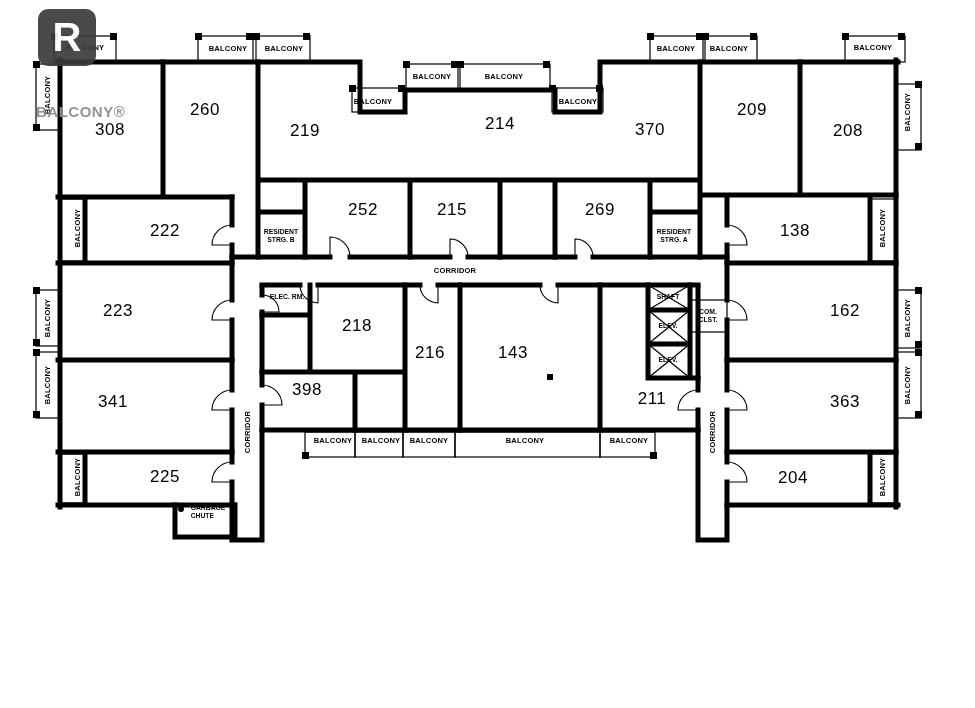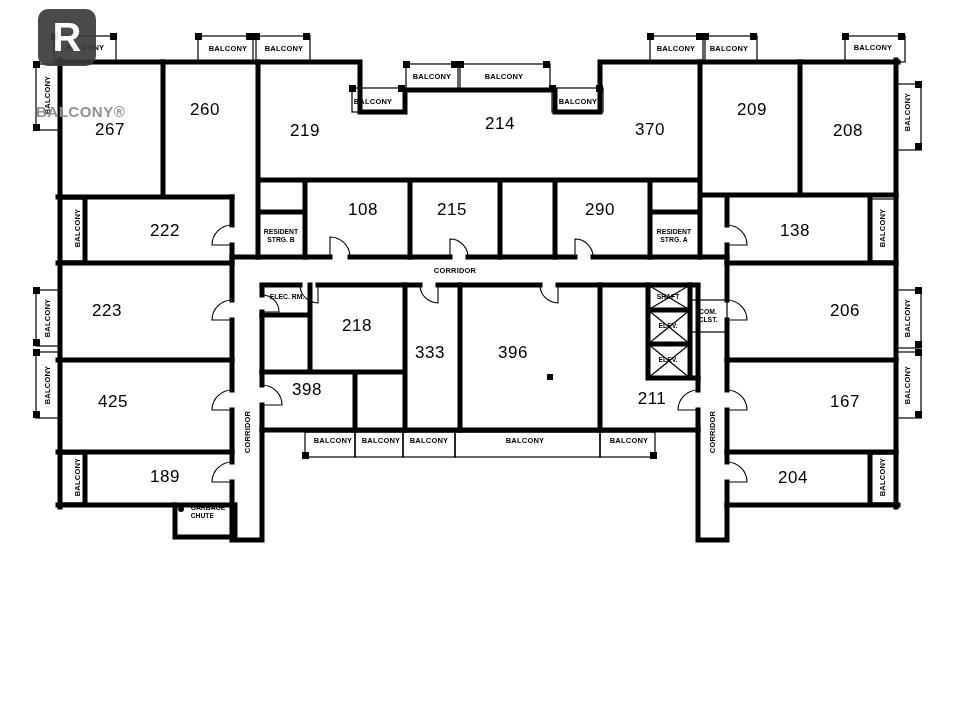--- a/index.html
+++ b/index.html
@@ -119,7 +119,7 @@
     </g>
   </svg>
 
-  <div class="lbl room" style="left:110px;top:130px">267</div>
+  <div class="lbl room" style="left:110px;top:130px">308</div>
   <div class="lbl room" style="left:205px;top:110px">260</div>
   <div class="lbl room" style="left:305px;top:131px">219</div>
   <div class="lbl room" style="left:500px;top:124px">214</div>

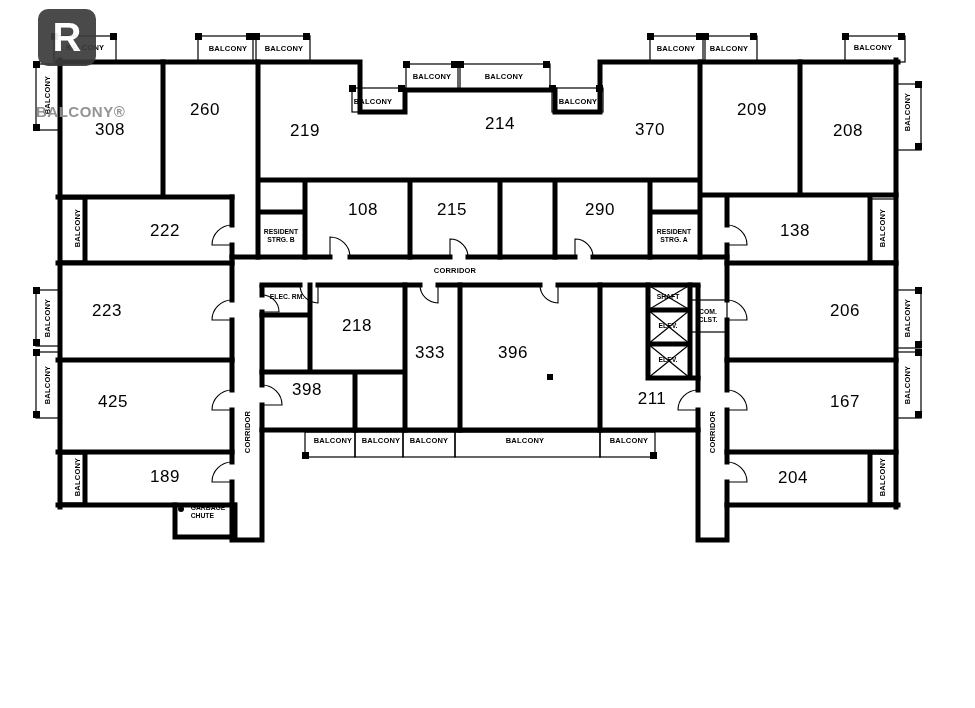--- a/index.html
+++ b/index.html
@@ -127,7 +127,7 @@
   <div class="lbl room" style="left:752px;top:110px">209</div>
   <div class="lbl room" style="left:848px;top:131px">208</div>
   <div class="lbl room" style="left:165px;top:231px">222</div>
-  <div class="lbl room" style="left:363px;top:210px">108</div>
+  <div class="lbl room" style="left:363px;top:210px">252</div>
   <div class="lbl room" style="left:452px;top:210px">215</div>
   <div class="lbl room" style="left:600px;top:210px">290</div>
   <div class="lbl room" style="left:795px;top:231px">138</div>

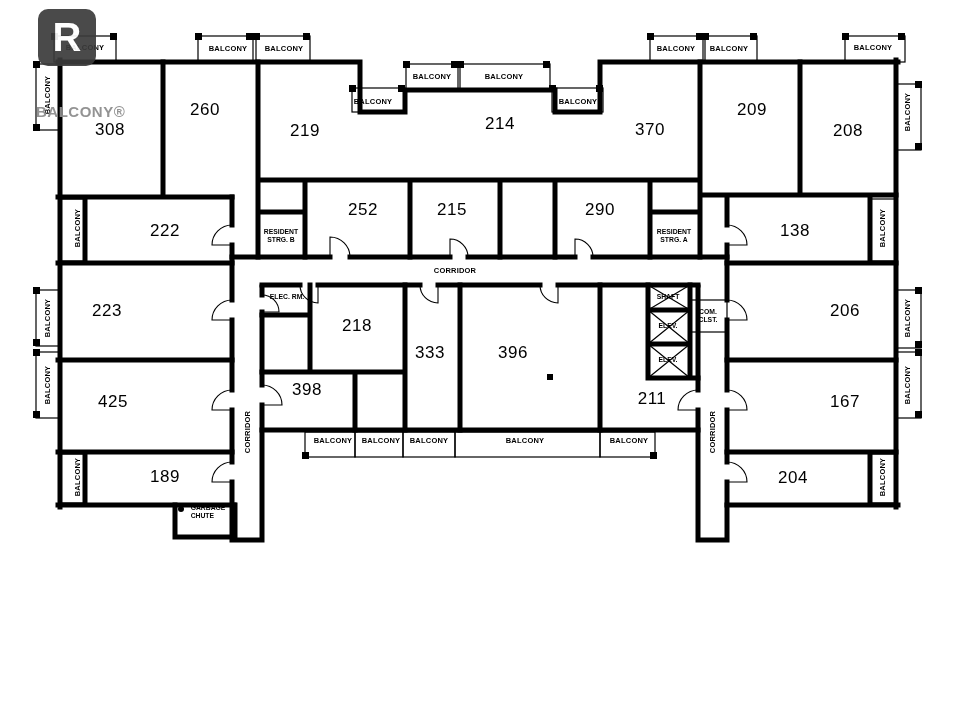--- a/index.html
+++ b/index.html
@@ -129,7 +129,7 @@
   <div class="lbl room" style="left:165px;top:231px">222</div>
   <div class="lbl room" style="left:363px;top:210px">252</div>
   <div class="lbl room" style="left:452px;top:210px">215</div>
-  <div class="lbl room" style="left:600px;top:210px">290</div>
+  <div class="lbl room" style="left:600px;top:210px">269</div>
   <div class="lbl room" style="left:795px;top:231px">138</div>
   <div class="lbl room" style="left:107px;top:311px">223</div>
   <div class="lbl room" style="left:357px;top:326px">218</div>

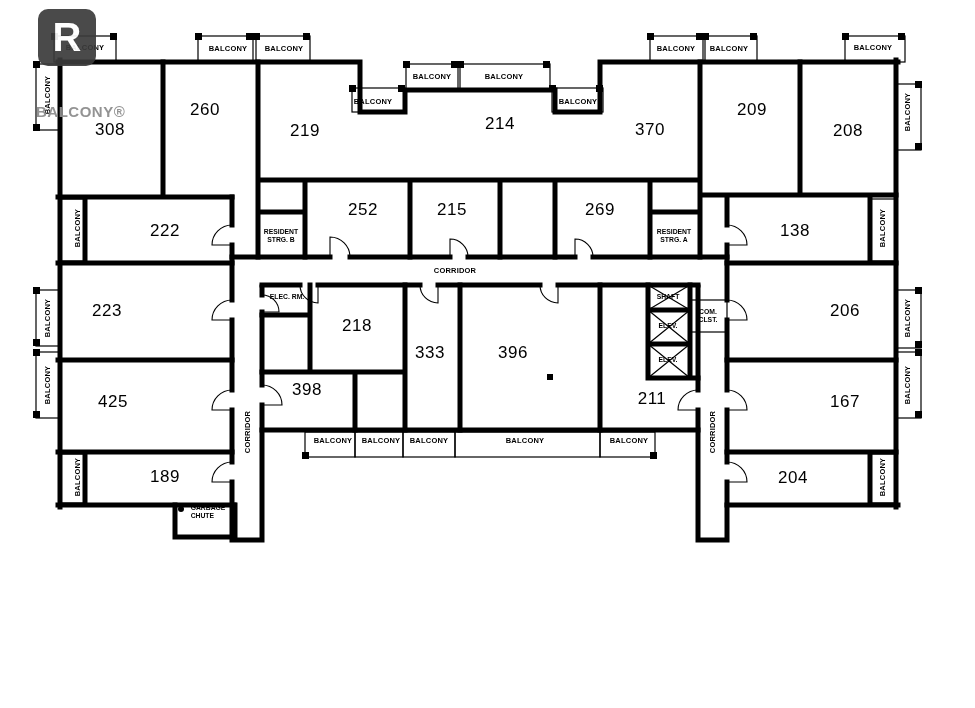--- a/index.html
+++ b/index.html
@@ -131,7 +131,7 @@
   <div class="lbl room" style="left:452px;top:210px">215</div>
   <div class="lbl room" style="left:600px;top:210px">269</div>
   <div class="lbl room" style="left:795px;top:231px">138</div>
-  <div class="lbl room" style="left:107px;top:311px">223</div>
+  <div class="lbl room" style="left:118px;top:311px">223</div>
   <div class="lbl room" style="left:357px;top:326px">218</div>
   <div class="lbl room" style="left:430px;top:353px">333</div>
   <div class="lbl room" style="left:513px;top:353px">396</div>

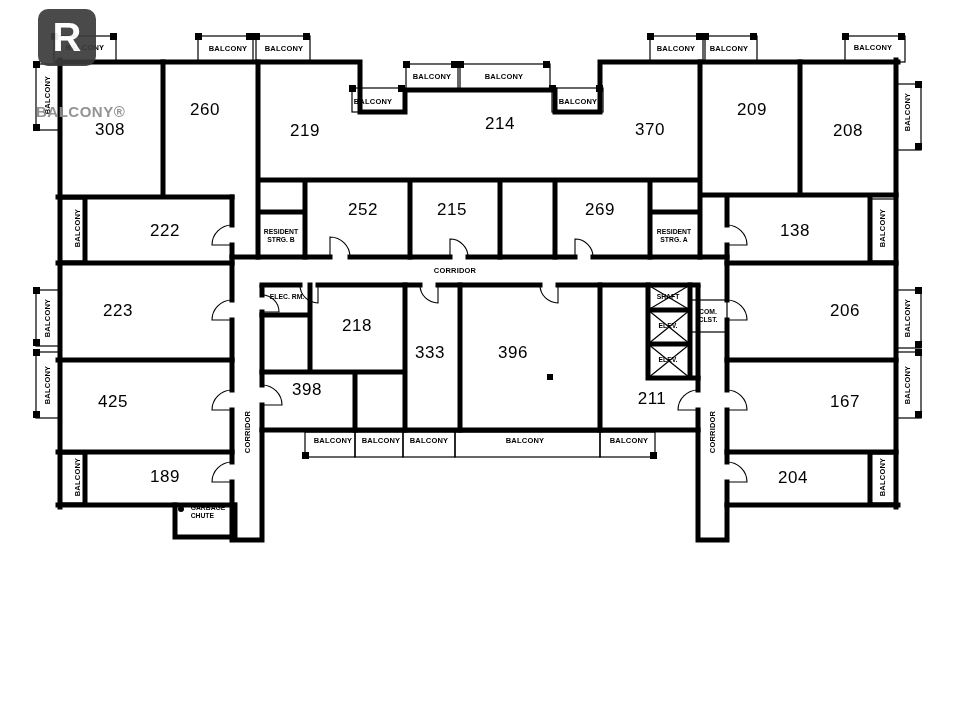--- a/index.html
+++ b/index.html
@@ -135,7 +135,7 @@
   <div class="lbl room" style="left:357px;top:326px">218</div>
   <div class="lbl room" style="left:430px;top:353px">333</div>
   <div class="lbl room" style="left:513px;top:353px">396</div>
-  <div class="lbl room" style="left:845px;top:311px">206</div>
+  <div class="lbl room" style="left:845px;top:311px">162</div>
   <div class="lbl room" style="left:113px;top:402px">425</div>
   <div class="lbl room" style="left:307px;top:390px">398</div>
   <div class="lbl room" style="left:652px;top:399px">211</div>

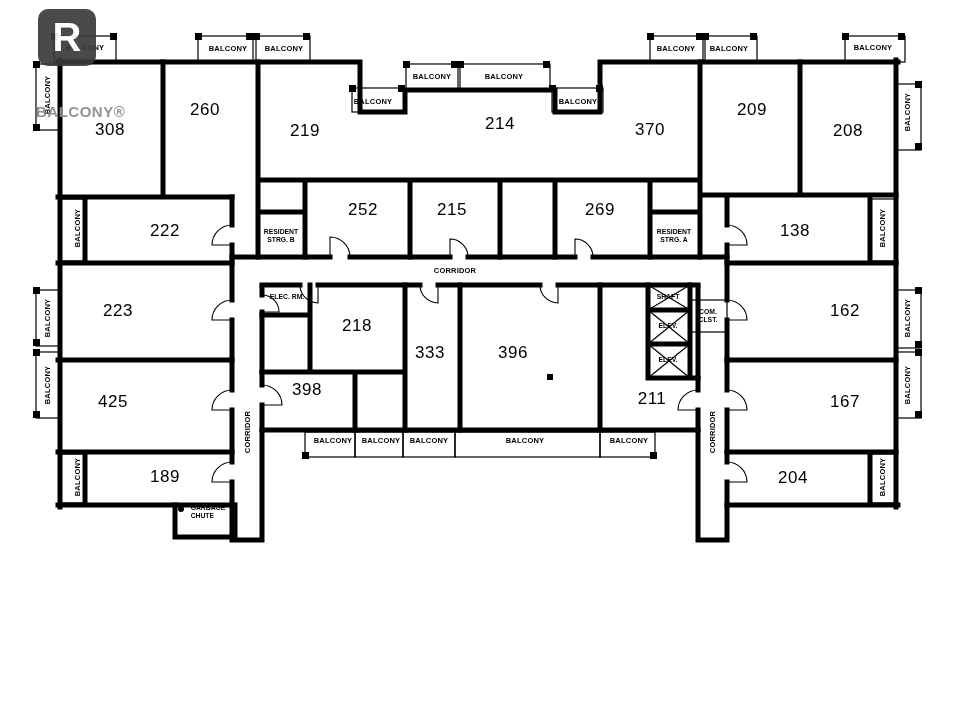--- a/index.html
+++ b/index.html
@@ -133,7 +133,7 @@
   <div class="lbl room" style="left:795px;top:231px">138</div>
   <div class="lbl room" style="left:118px;top:311px">223</div>
   <div class="lbl room" style="left:357px;top:326px">218</div>
-  <div class="lbl room" style="left:430px;top:353px">333</div>
+  <div class="lbl room" style="left:430px;top:353px">216</div>
   <div class="lbl room" style="left:513px;top:353px">396</div>
   <div class="lbl room" style="left:845px;top:311px">162</div>
   <div class="lbl room" style="left:113px;top:402px">425</div>

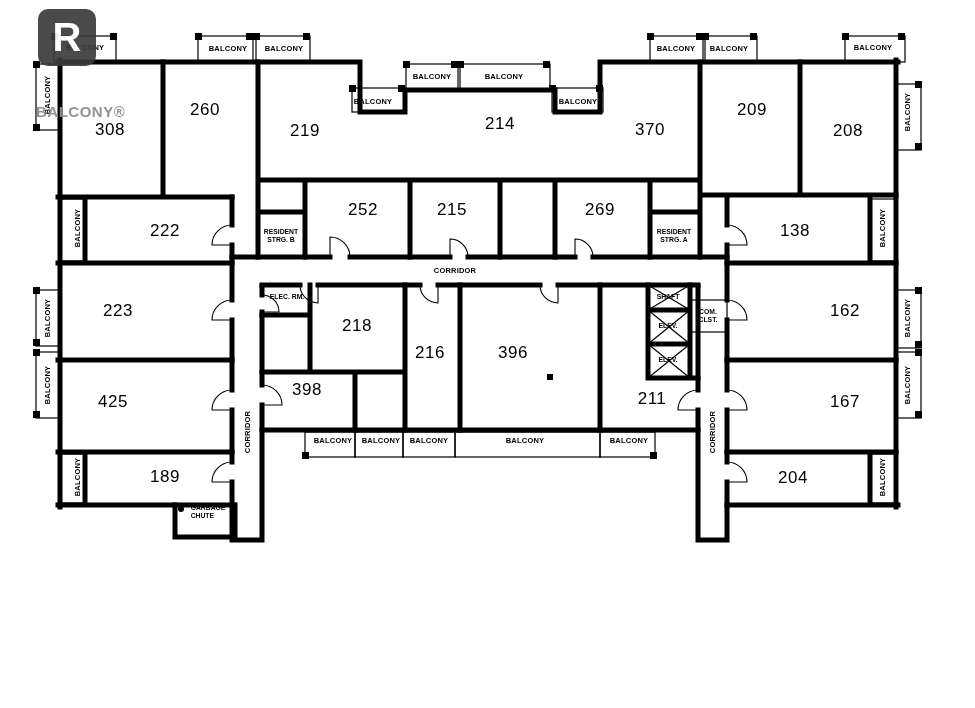--- a/index.html
+++ b/index.html
@@ -134,7 +134,7 @@
   <div class="lbl room" style="left:118px;top:311px">223</div>
   <div class="lbl room" style="left:357px;top:326px">218</div>
   <div class="lbl room" style="left:430px;top:353px">216</div>
-  <div class="lbl room" style="left:513px;top:353px">396</div>
+  <div class="lbl room" style="left:513px;top:353px">143</div>
   <div class="lbl room" style="left:845px;top:311px">162</div>
   <div class="lbl room" style="left:113px;top:402px">425</div>
   <div class="lbl room" style="left:307px;top:390px">398</div>

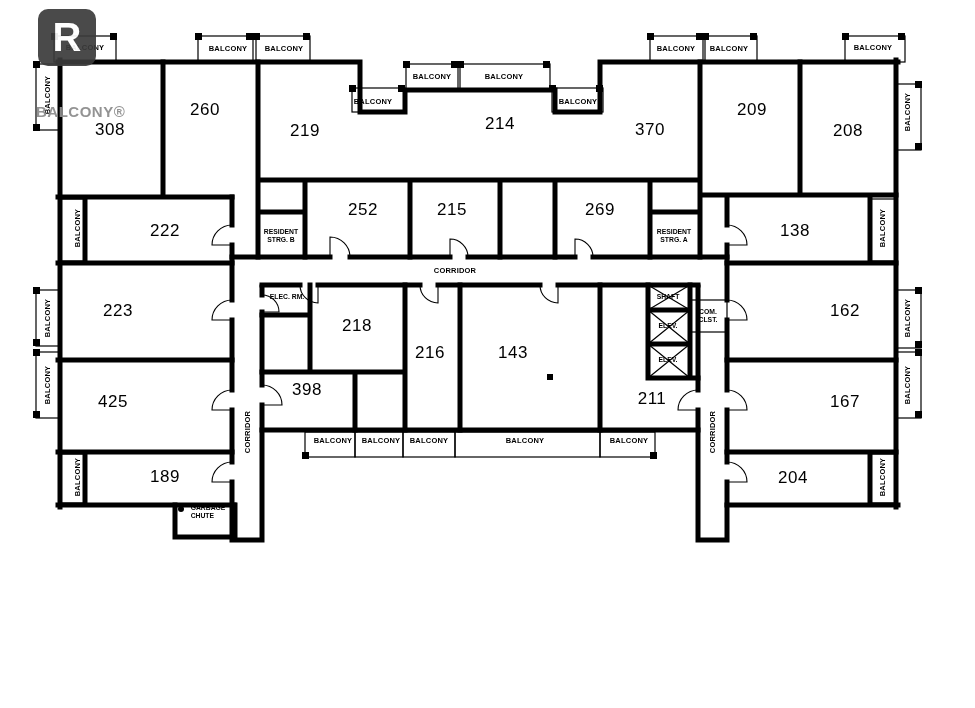--- a/index.html
+++ b/index.html
@@ -136,7 +136,7 @@
   <div class="lbl room" style="left:430px;top:353px">216</div>
   <div class="lbl room" style="left:513px;top:353px">143</div>
   <div class="lbl room" style="left:845px;top:311px">162</div>
-  <div class="lbl room" style="left:113px;top:402px">425</div>
+  <div class="lbl room" style="left:113px;top:402px">341</div>
   <div class="lbl room" style="left:307px;top:390px">398</div>
   <div class="lbl room" style="left:652px;top:399px">211</div>
   <div class="lbl room" style="left:845px;top:402px">167</div>

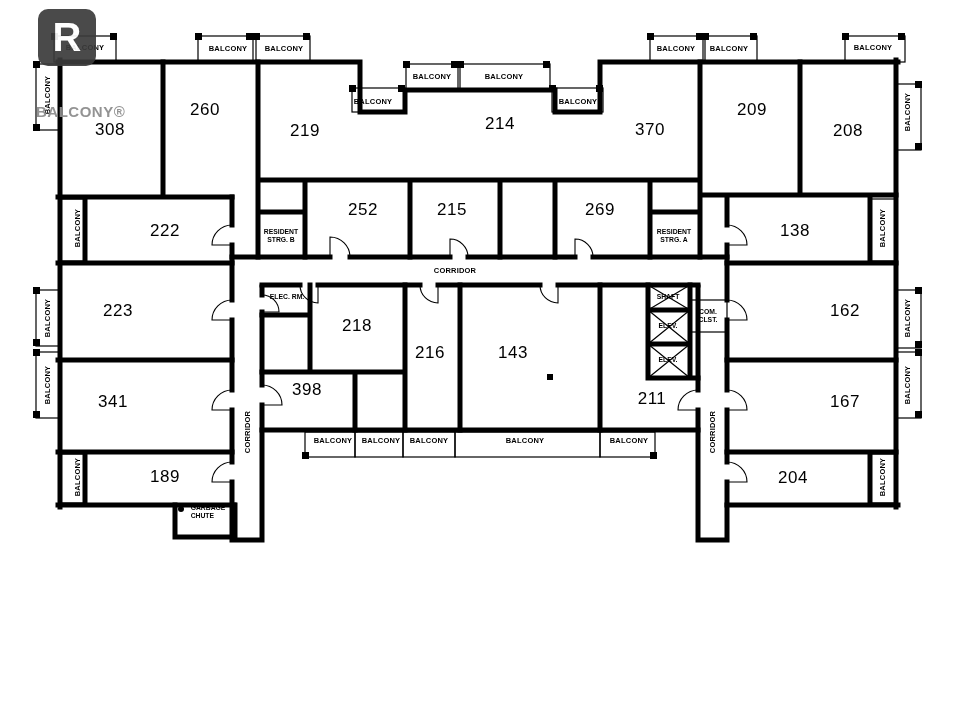--- a/index.html
+++ b/index.html
@@ -139,7 +139,7 @@
   <div class="lbl room" style="left:113px;top:402px">341</div>
   <div class="lbl room" style="left:307px;top:390px">398</div>
   <div class="lbl room" style="left:652px;top:399px">211</div>
-  <div class="lbl room" style="left:845px;top:402px">167</div>
+  <div class="lbl room" style="left:845px;top:402px">363</div>
   <div class="lbl room" style="left:165px;top:477px">189</div>
   <div class="lbl room" style="left:793px;top:478px">204</div>
 

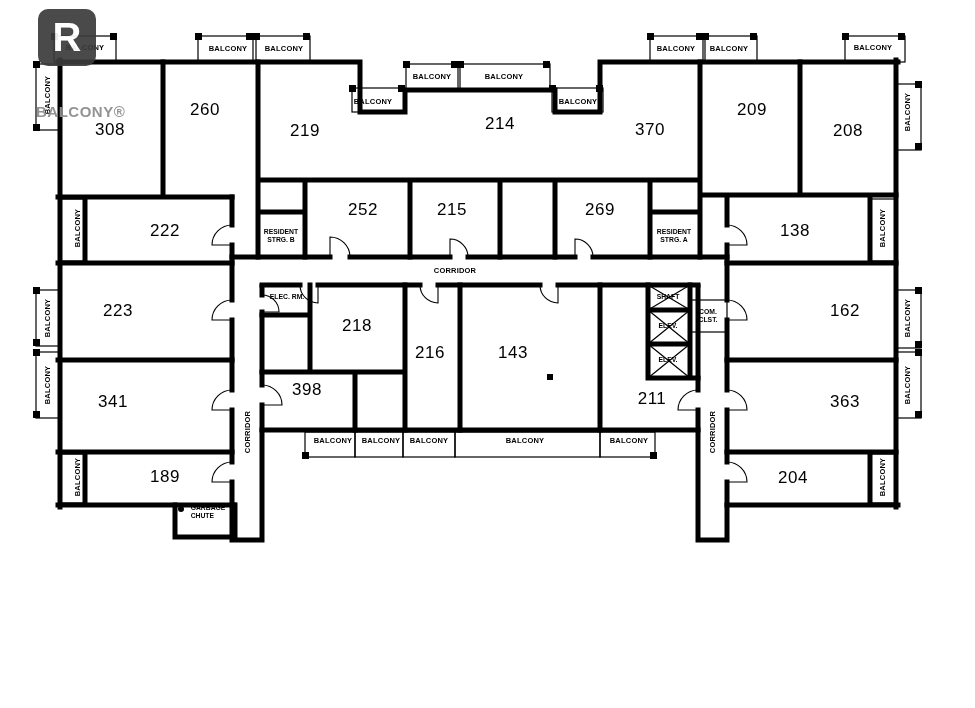--- a/index.html
+++ b/index.html
@@ -140,7 +140,7 @@
   <div class="lbl room" style="left:307px;top:390px">398</div>
   <div class="lbl room" style="left:652px;top:399px">211</div>
   <div class="lbl room" style="left:845px;top:402px">363</div>
-  <div class="lbl room" style="left:165px;top:477px">189</div>
+  <div class="lbl room" style="left:165px;top:477px">225</div>
   <div class="lbl room" style="left:793px;top:478px">204</div>
 
   <div class="lbl small" style="left:85px;top:47px">BALCONY</div>

